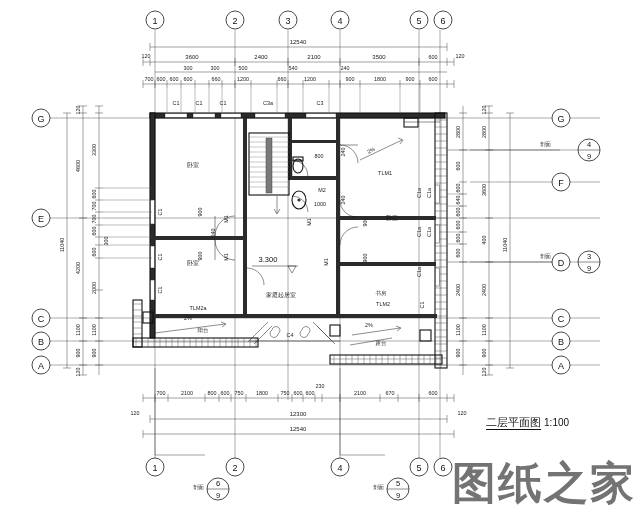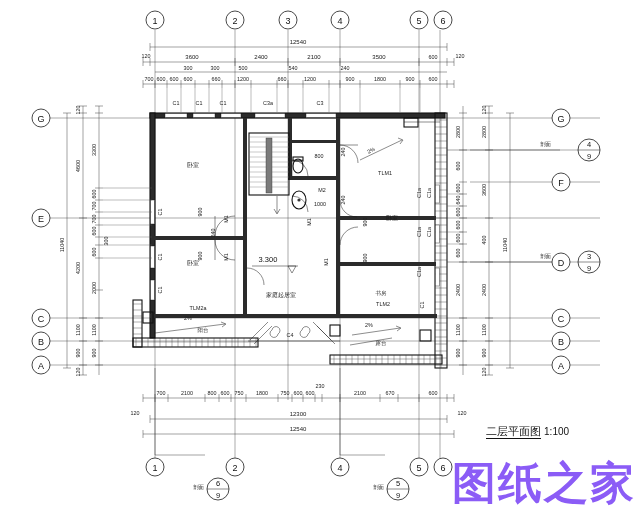--- a/index.html
+++ b/index.html
@@ -25,7 +25,7 @@
   #watermark{position:absolute;left:452px;top:455px;width:180px;height:56px;
      color:#8b5cf6;font-size:44px;font-weight:bold;letter-spacing:2px;
      font-family:"DejaVu Sans",sans-serif;line-height:56px;white-space:nowrap;text-align:right;}
-  #title{position:absolute;left:486px;top:424px;font-size:11px;color:#111;white-space:nowrap;text-align:center;}
+  #title{position:absolute;left:486px;top:415px;font-size:11px;color:#111;white-space:nowrap;text-align:center;}
   #title .u{border-bottom:1.5px solid #111;padding-bottom:1px;}
   .scale{font-size:10px;}
 </style>

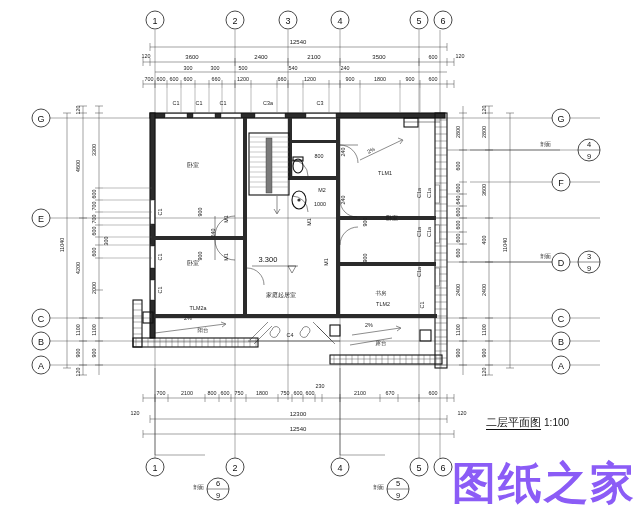--- a/index.html
+++ b/index.html
@@ -23,7 +23,7 @@
   .mark{font-size:9px;fill:#111;text-anchor:middle;}
   .mark7{font-size:7.5px;fill:#111;text-anchor:middle;}
   #watermark{position:absolute;left:452px;top:455px;width:180px;height:56px;
-     color:#8b5cf6;font-size:44px;font-weight:bold;letter-spacing:2px;
+     color:#737373;font-size:44px;font-weight:bold;letter-spacing:2px;
      font-family:"DejaVu Sans",sans-serif;line-height:56px;white-space:nowrap;text-align:right;}
   #title{position:absolute;left:486px;top:415px;font-size:11px;color:#111;white-space:nowrap;text-align:center;}
   #title .u{border-bottom:1.5px solid #111;padding-bottom:1px;}

